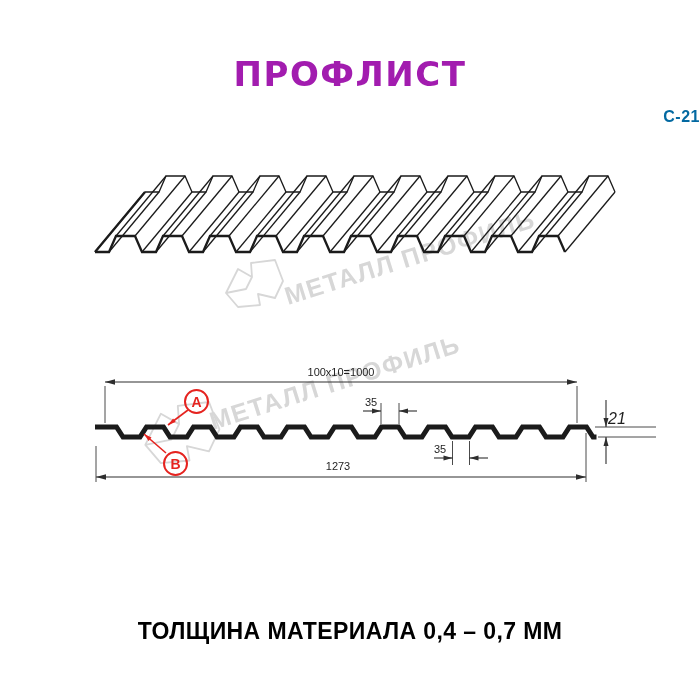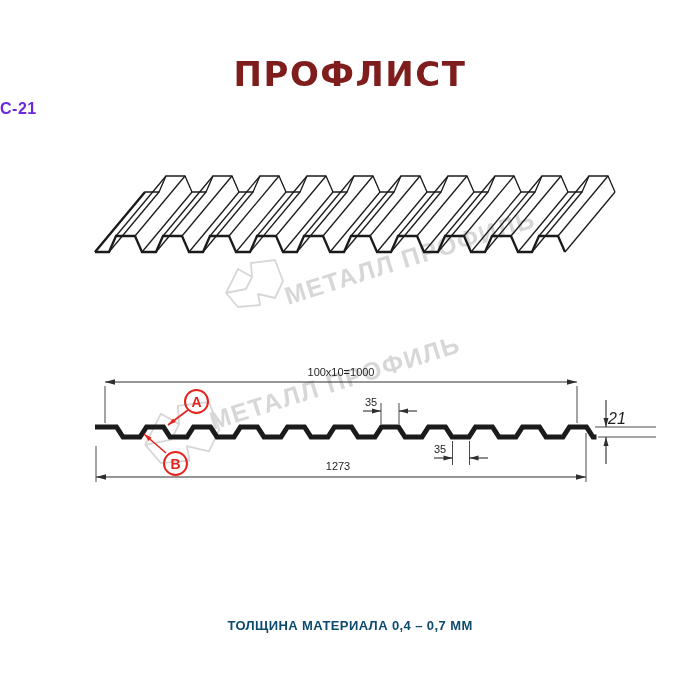--- a/index.html
+++ b/index.html
@@ -11,7 +11,7 @@
   .page-title{
     left:0;right:0;top:54px;text-align:center;
     font-family:"DejaVu Sans",sans-serif;
-    font-size:34px;font-weight:800;letter-spacing:1.5px;color:#7f1d1d;
+    font-size:34px;font-weight:800;letter-spacing:1.5px;color:#a21caf;
   }
   .model-label{
     left:0;right:0;top:100px;text-align:left;

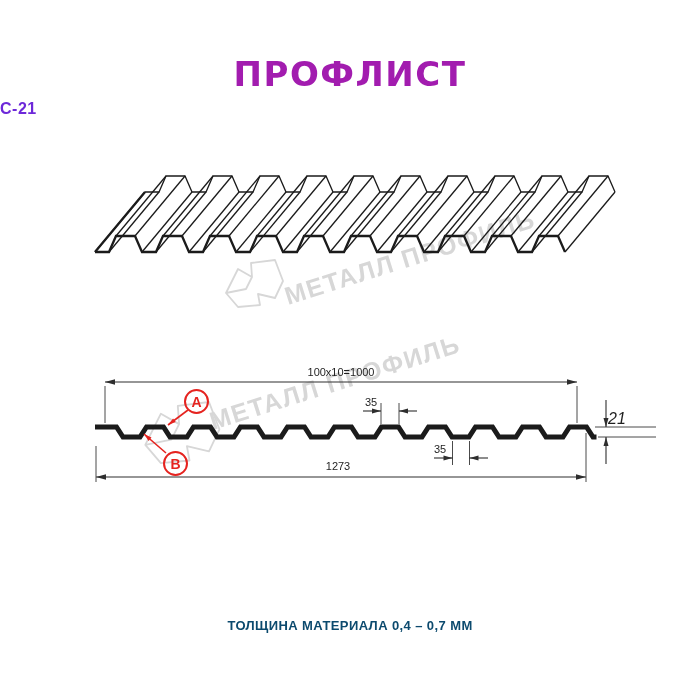--- a/index.html
+++ b/index.html
@@ -14,8 +14,8 @@
     font-size:34px;font-weight:800;letter-spacing:1.5px;color:#a21caf;
   }
   .model-label{
-    left:0;right:0;top:100px;text-align:left;
-    font-size:16px;font-weight:700;letter-spacing:0.5px;color:#6d28d9;
+    left:0;right:0;top:108px;text-align:right;
+    font-size:16px;font-weight:700;letter-spacing:0.5px;color:#0369a1;
   }
   .footer-note{
     left:0;right:0;top:618px;text-align:center;

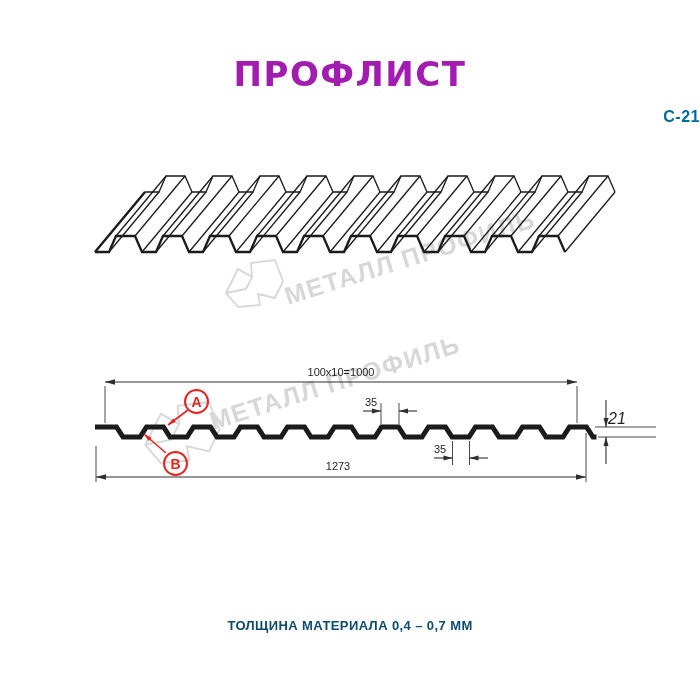--- a/index.html
+++ b/index.html
@@ -19,7 +19,7 @@
   }
   .footer-note{
     left:0;right:0;top:618px;text-align:center;
-    font-size:13px;font-weight:600;letter-spacing:0.4px;color:#0c4a6e;
+    font-size:23px;font-weight:600;letter-spacing:0.4px;color:#000000;
   }
   .dim-label{
     transform:translate(-50%,-50%);

